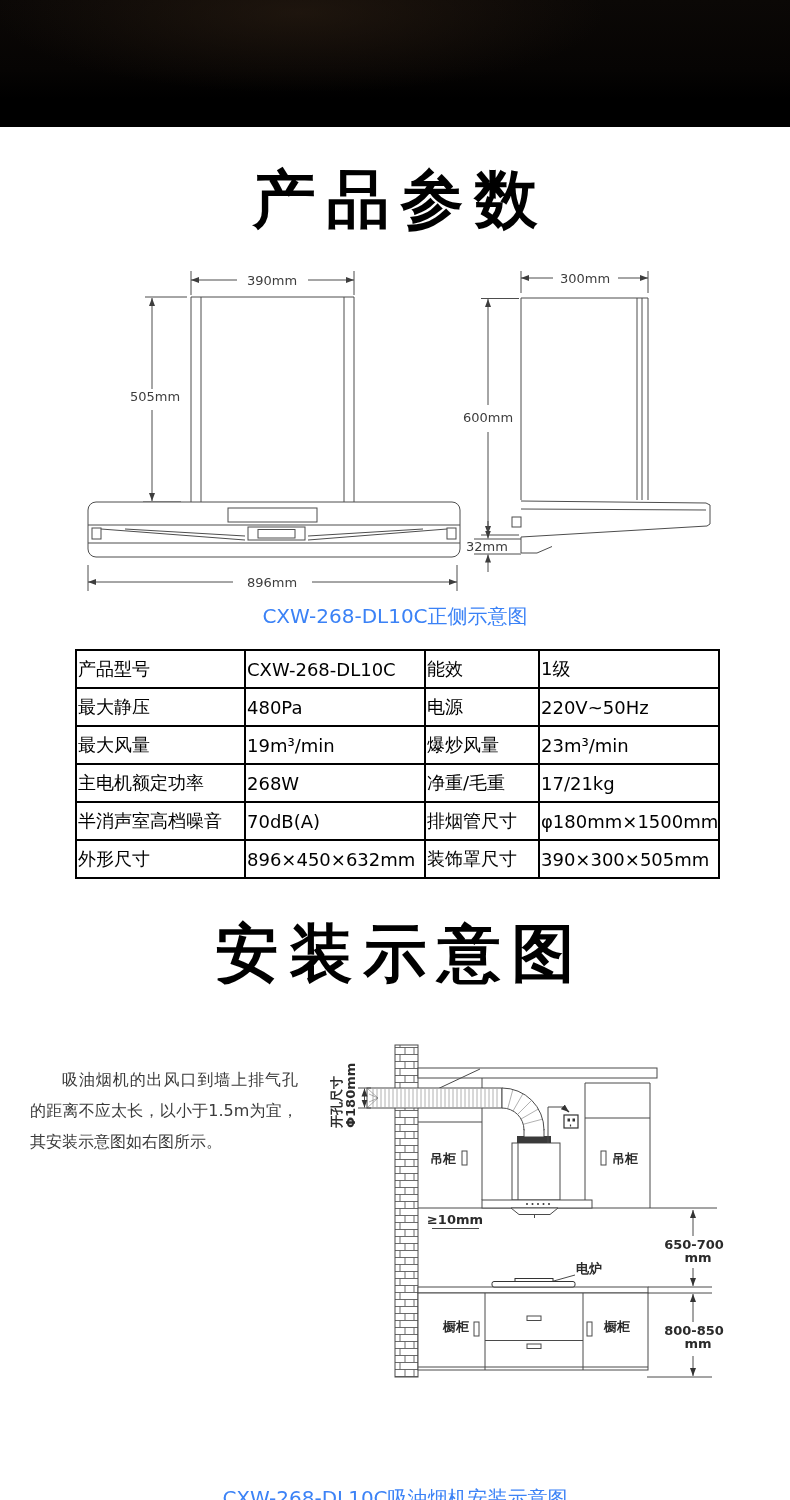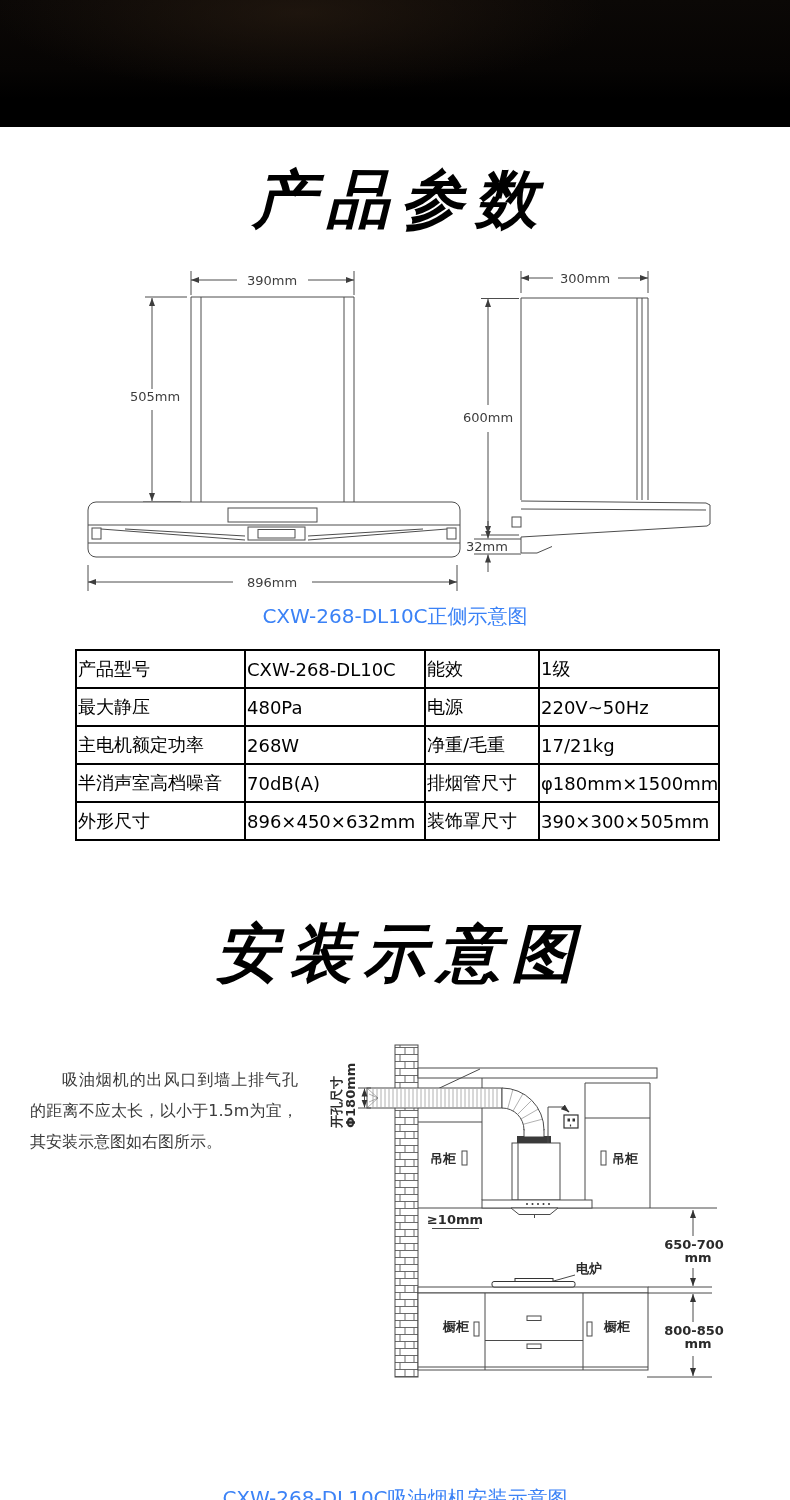--- a/index.html
+++ b/index.html
@@ -9,7 +9,7 @@
         background:radial-gradient(ellipse 55% 90% at 38% 10%, rgba(46,32,20,.55), rgba(0,0,0,0) 70%),
                    linear-gradient(180deg,#0b0806 0%,#060403 55%,#000 78%,#000 100%);}
   .big-title{position:absolute;left:0;width:790px;text-align:center;
-        font-size:63px;font-weight:900;color:#000;letter-spacing:11px;text-indent:11px;line-height:80px;font-style:italic;}
+        font-size:63px;font-weight:900;color:#000;letter-spacing:11px;text-indent:11px;line-height:80px;}
   #title1{top:160px;}
   #title2{top:914px;text-align:center;}
   .caption{position:absolute;left:0;width:790px;text-align:center;font-size:20px;color:#3b82f6;}

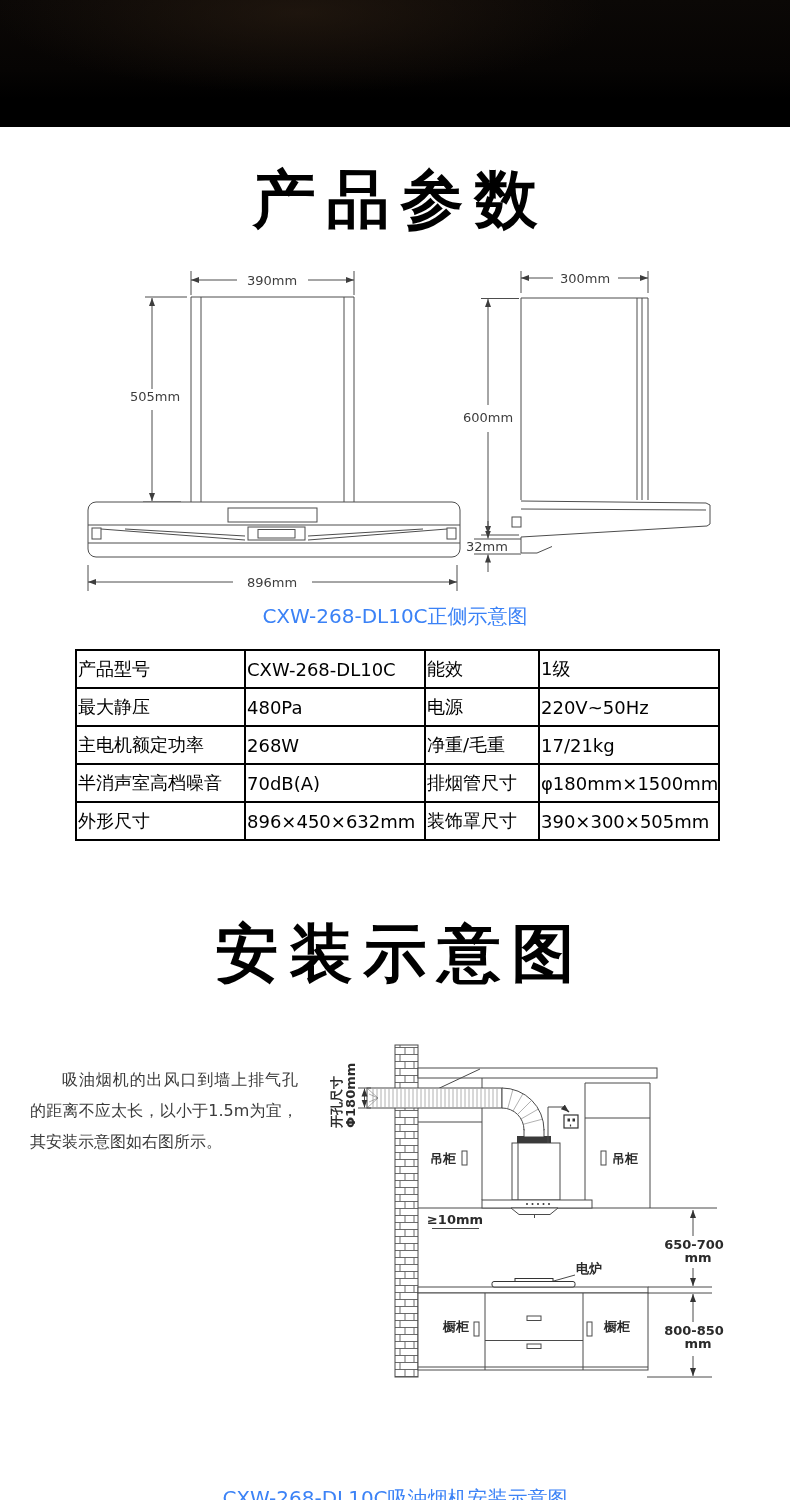--- a/index.html
+++ b/index.html
@@ -139,6 +139,12 @@
         <td>220V~50Hz</td>
       </tr>
       <tr>
+        <td>最大风量</td>
+        <td>19m³/min</td>
+        <td>爆炒风量</td>
+        <td>23m³/min</td>
+      </tr>
+      <tr>
         <td>主电机额定功率</td>
         <td>268W</td>
         <td>净重/毛重</td>

